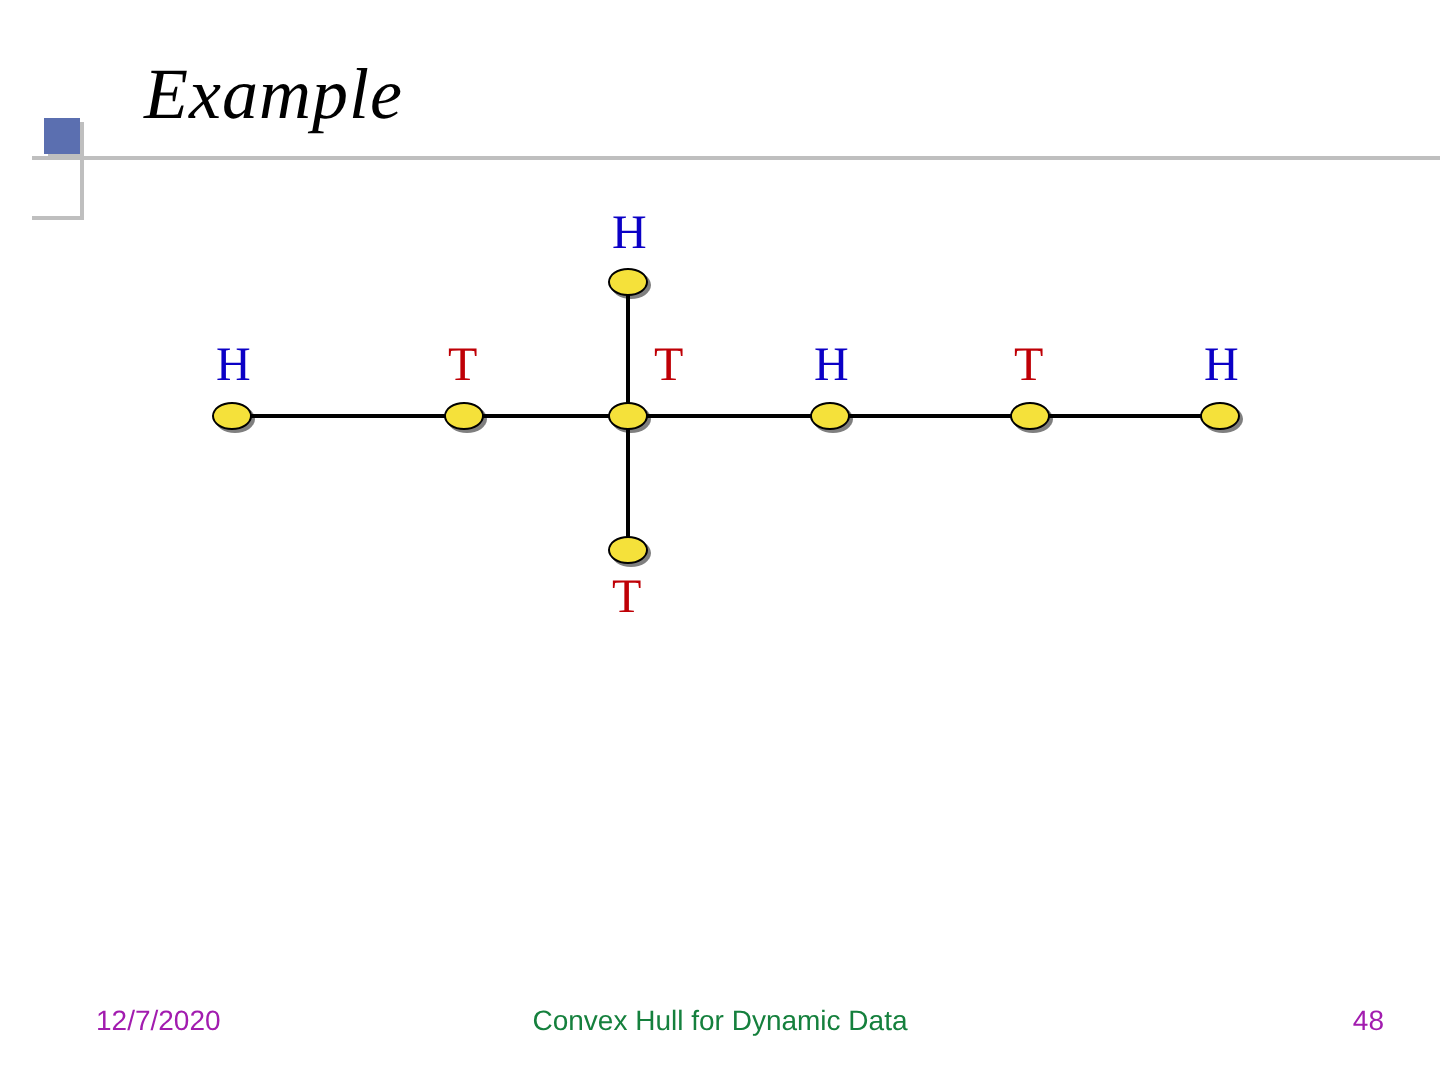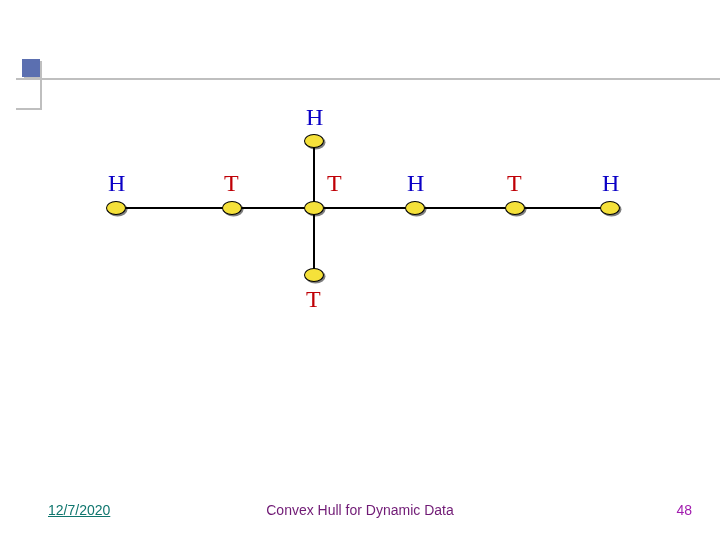--- a/index.html
+++ b/index.html
@@ -28,6 +28,7 @@
 
   <div class="title-bar">
     <div class="title-box"></div>
+    <div class="title-text">Example</div>
     <div class="title-underline"></div>
     <div class="title-vline"></div>
     <div class="title-underline-tail"></div>

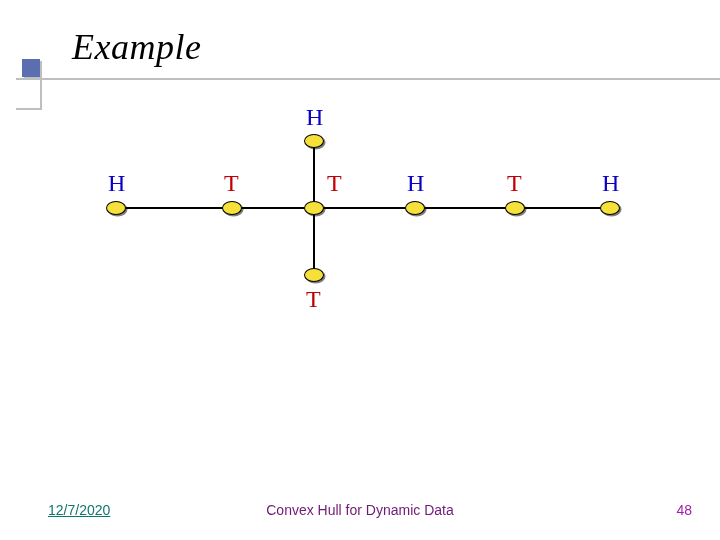--- a/index.html
+++ b/index.html
@@ -17,7 +17,7 @@
   .nlabel{position:absolute;font-size:24px;font-family:"Times New Roman",Times,serif;}
   .c-H{color:#0b00c6;}
   .c-T{color:#bf0006;}
-  .footer-date{position:absolute;left:48px;bottom:22px;font-family:Arial,Helvetica,sans-serif;font-size:14px;color:#0f766e;text-decoration:underline;}
+  .footer-date{position:absolute;left:48px;bottom:22px;font-family:Arial,Helvetica,sans-serif;font-size:14px;color:#a21caf;}
   .footer-title{position:absolute;left:0;width:720px;bottom:22px;text-align:center;font-family:Arial,Helvetica,sans-serif;font-size:14px;color:#701a75;}
   .footer-page{position:absolute;right:28px;bottom:22px;font-family:Arial,Helvetica,sans-serif;font-size:14px;color:#a21caf;}
 </style>

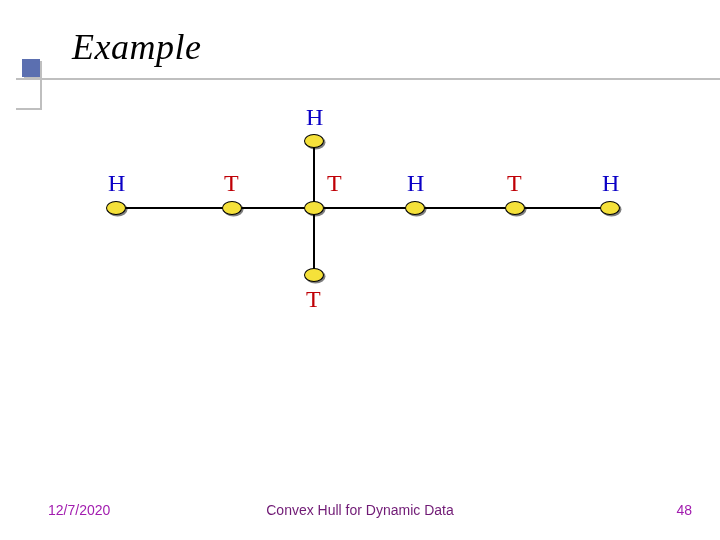--- a/index.html
+++ b/index.html
@@ -18,7 +18,7 @@
   .c-H{color:#0b00c6;}
   .c-T{color:#bf0006;}
   .footer-date{position:absolute;left:48px;bottom:22px;font-family:Arial,Helvetica,sans-serif;font-size:14px;color:#a21caf;}
-  .footer-title{position:absolute;left:0;width:720px;bottom:22px;text-align:center;font-family:Arial,Helvetica,sans-serif;font-size:14px;color:#701a75;}
+  .footer-title{position:absolute;left:0;width:720px;bottom:22px;text-align:center;font-family:Arial,Helvetica,sans-serif;font-size:14px;color:#15803d;}
   .footer-page{position:absolute;right:28px;bottom:22px;font-family:Arial,Helvetica,sans-serif;font-size:14px;color:#a21caf;}
 </style>
 </head>

